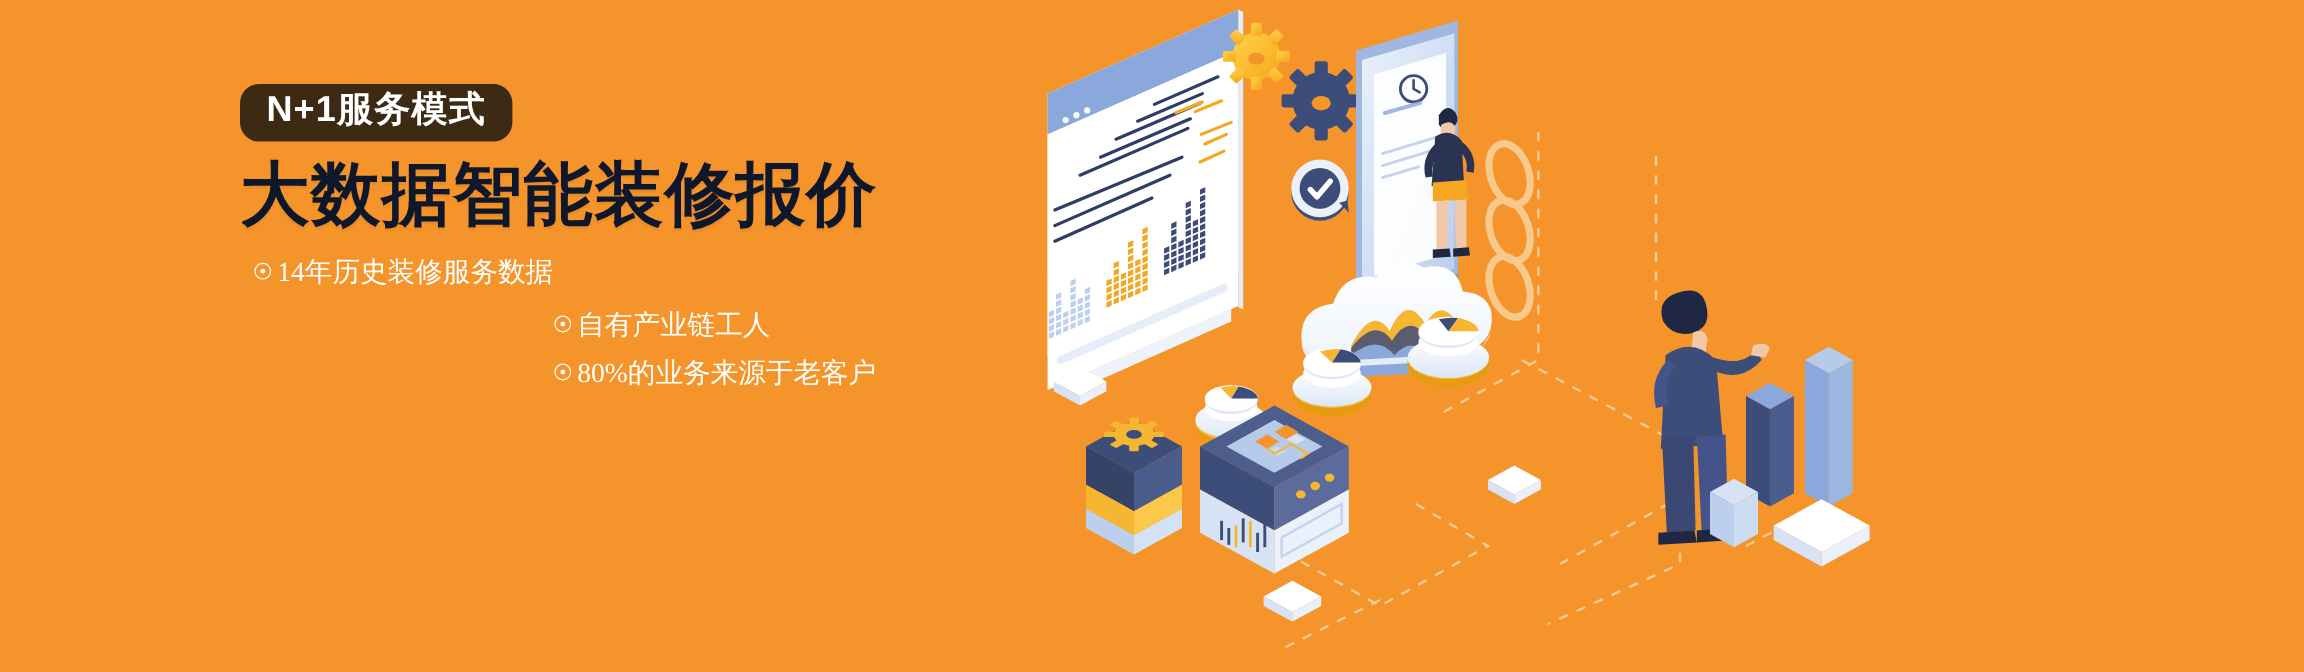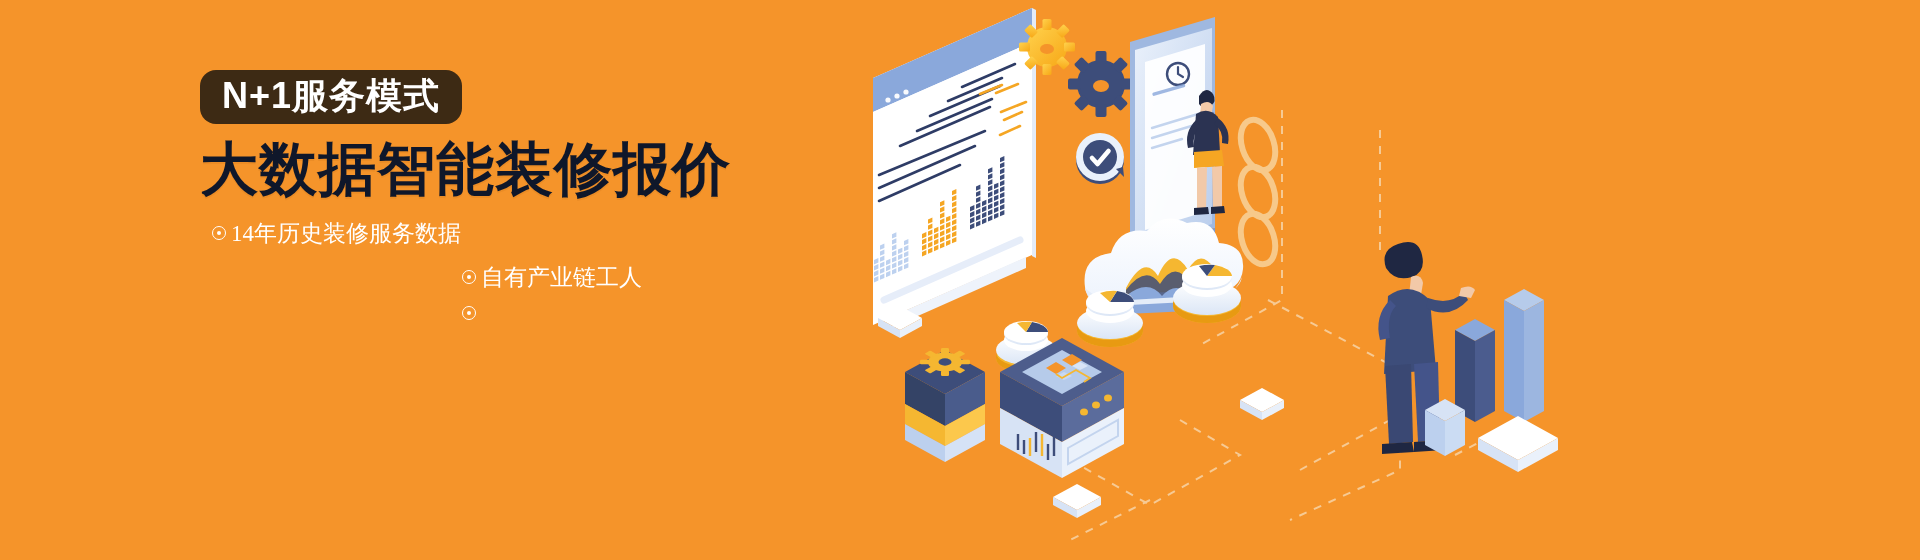--- a/index.html
+++ b/index.html
@@ -24,7 +24,7 @@
     display:inline-block;
     background:#3d2a14;
     color:#ffffff;
-    font-size:36px;
+    font-size:30px;
     font-weight:bold;
     letter-spacing:1px;
     padding:5px 22px 8px 22px;

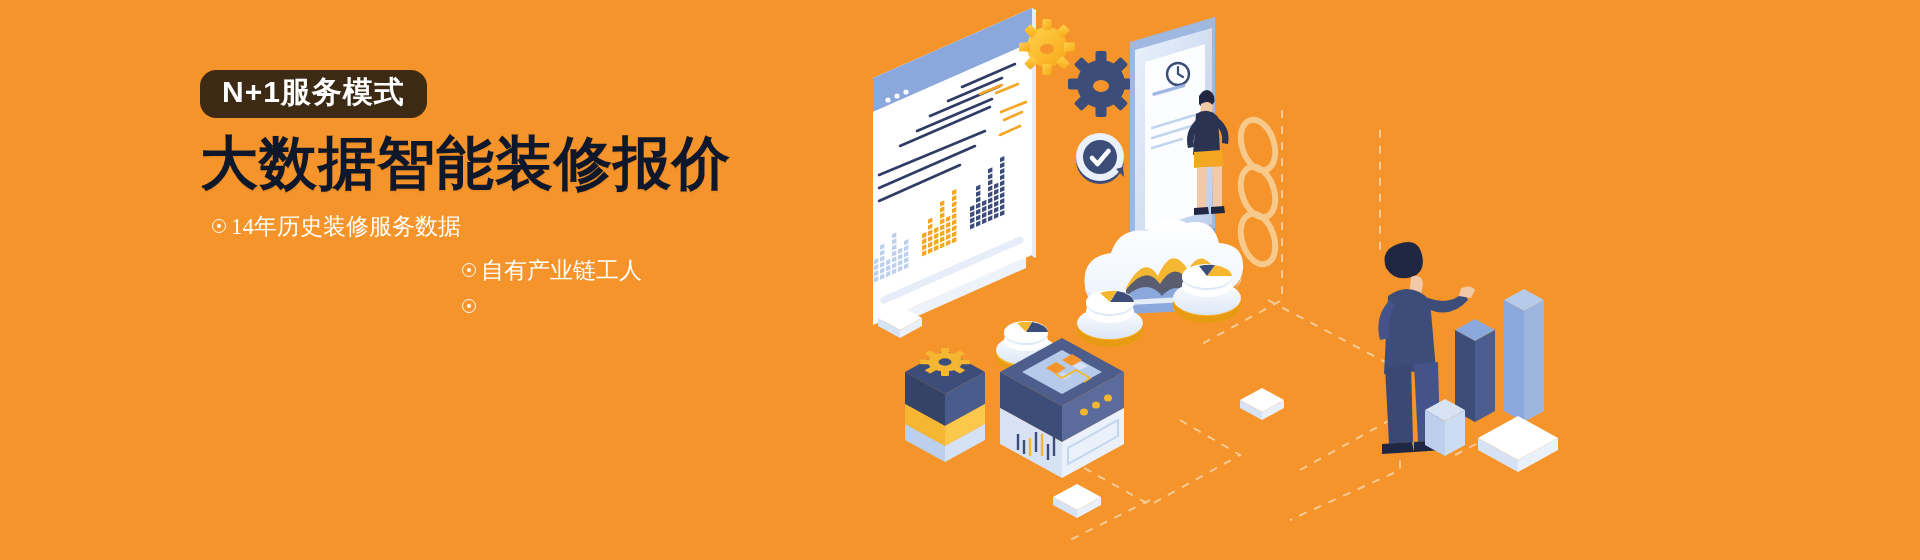--- a/index.html
+++ b/index.html
@@ -548,6 +548,7 @@
         </div>
         <div class="bullet">
           <span class="dot"></span>
+          <span>80%的业务来源于老客户</span>
         </div>
       </div>
     </div>

